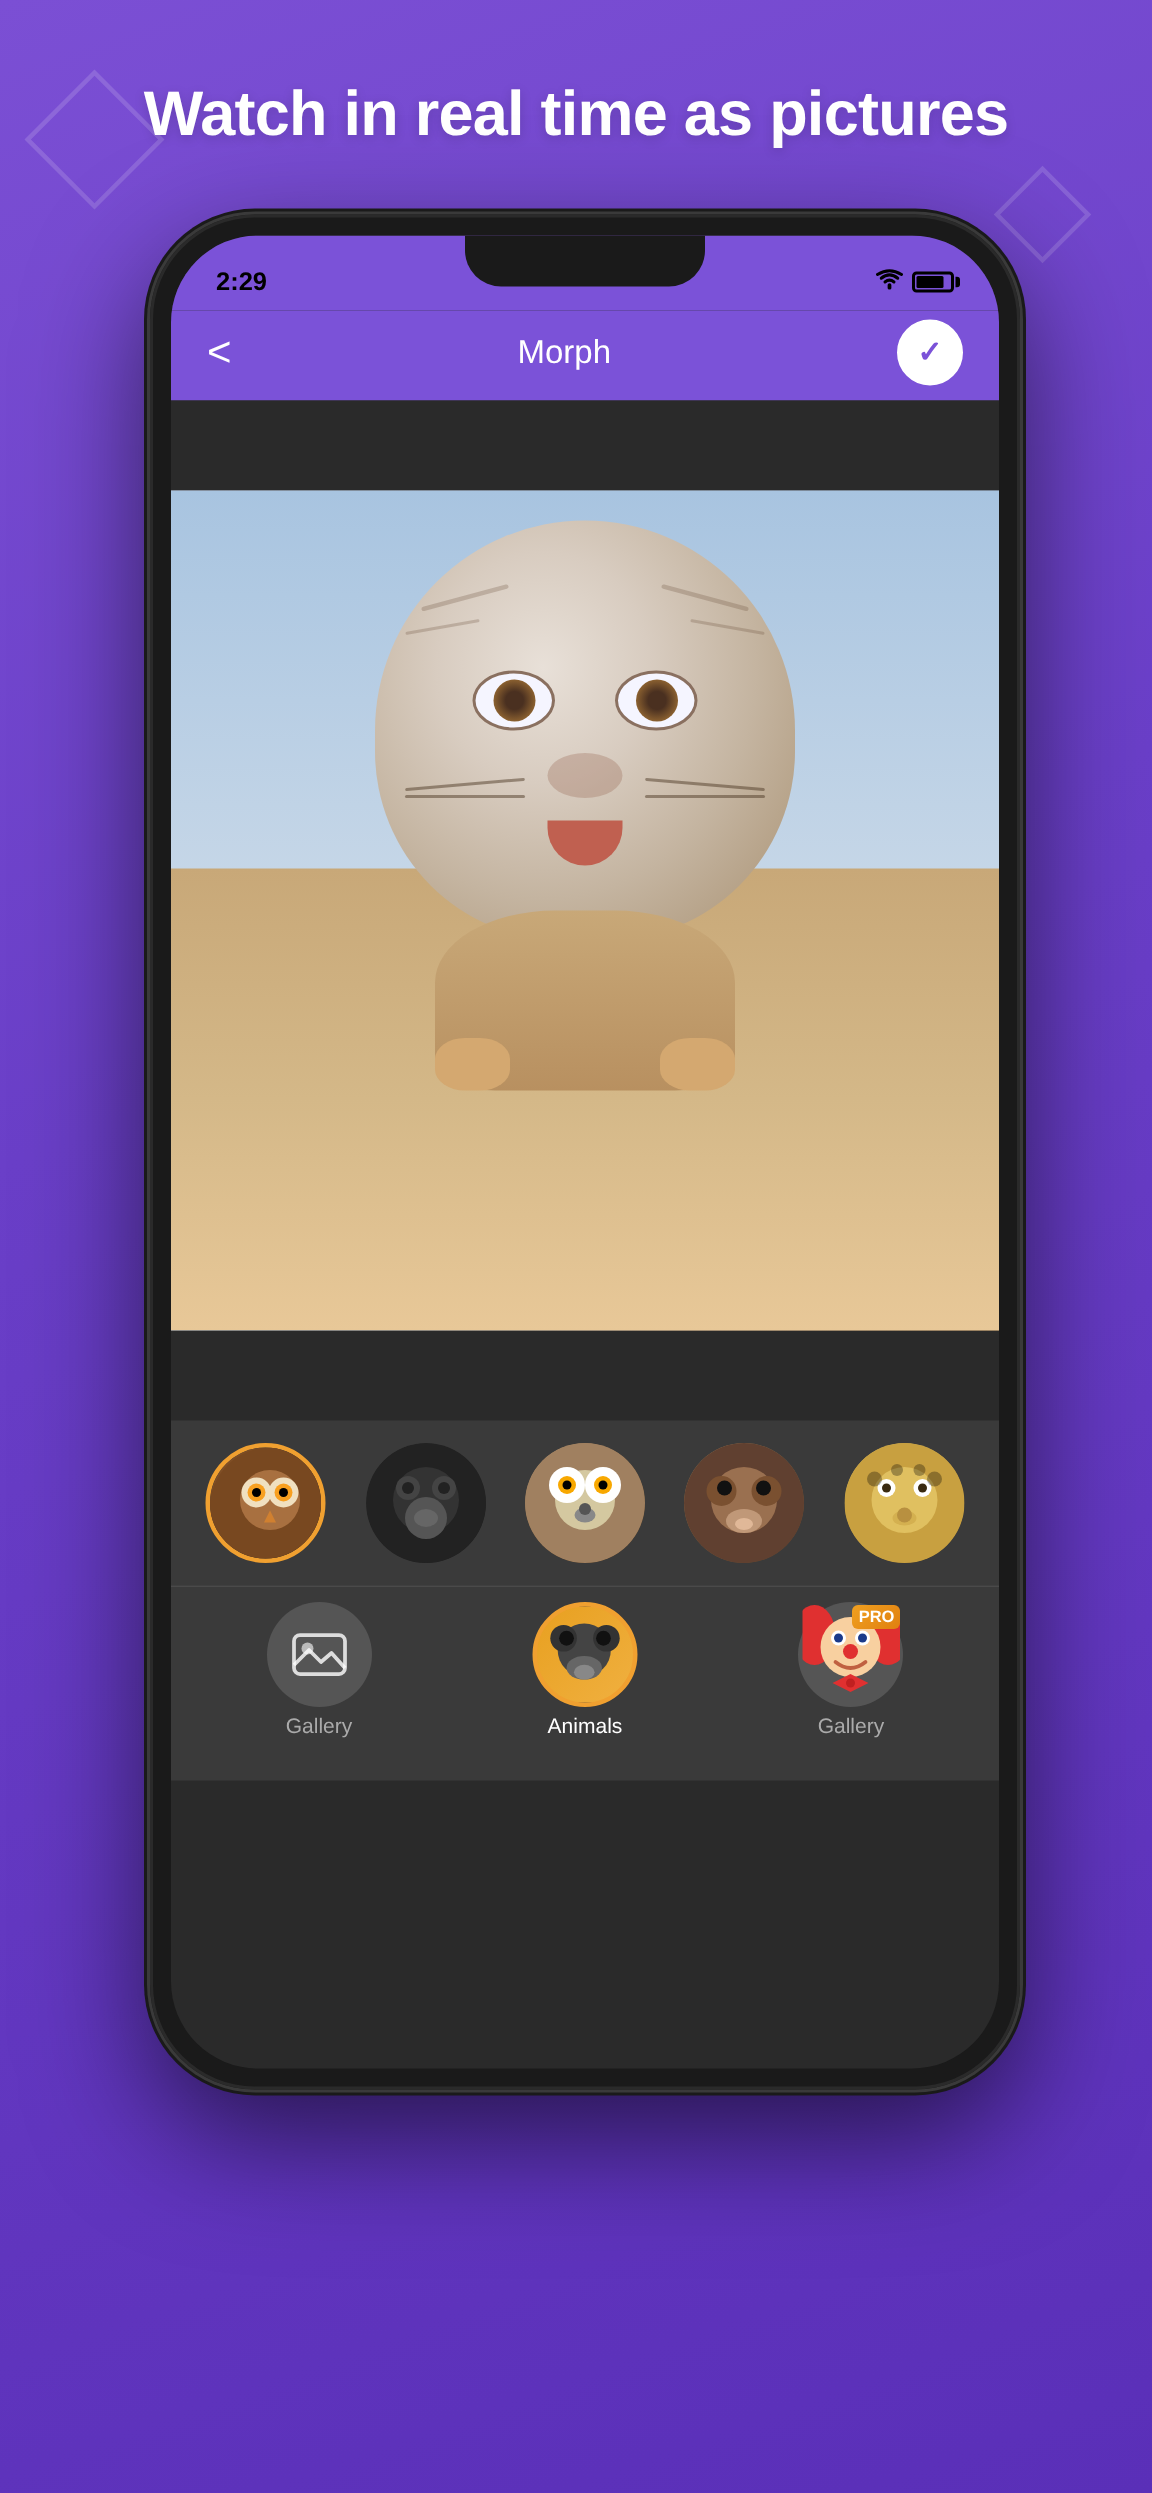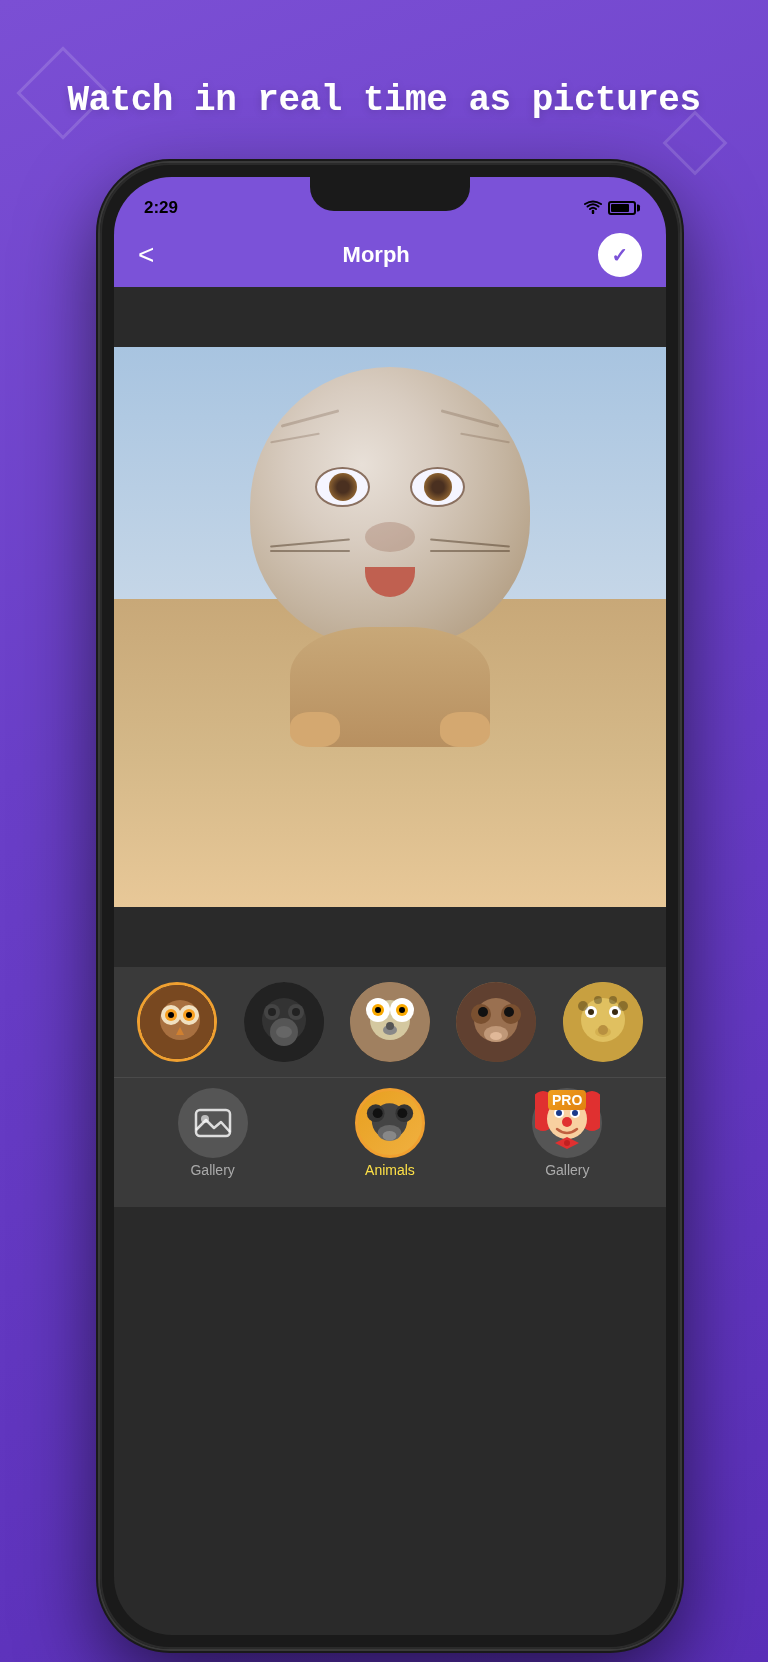--- a/index.html
+++ b/index.html
@@ -41,14 +41,13 @@
 
     .headline {
       color: #ffffff;
-      font-size: 36px;
+      font-size: 42px;
       font-weight: 800;
       text-align: center;
-      padding: 78px 60px 30px;
+      padding: 50px 60px 30px;
       line-height: 1.25;
       letter-spacing: -0.5px;
       text-shadow: 0 2px 8px rgba(0,0,0,0.15);
-      font-family: Liberation Mono, monospace;
     }
 
     

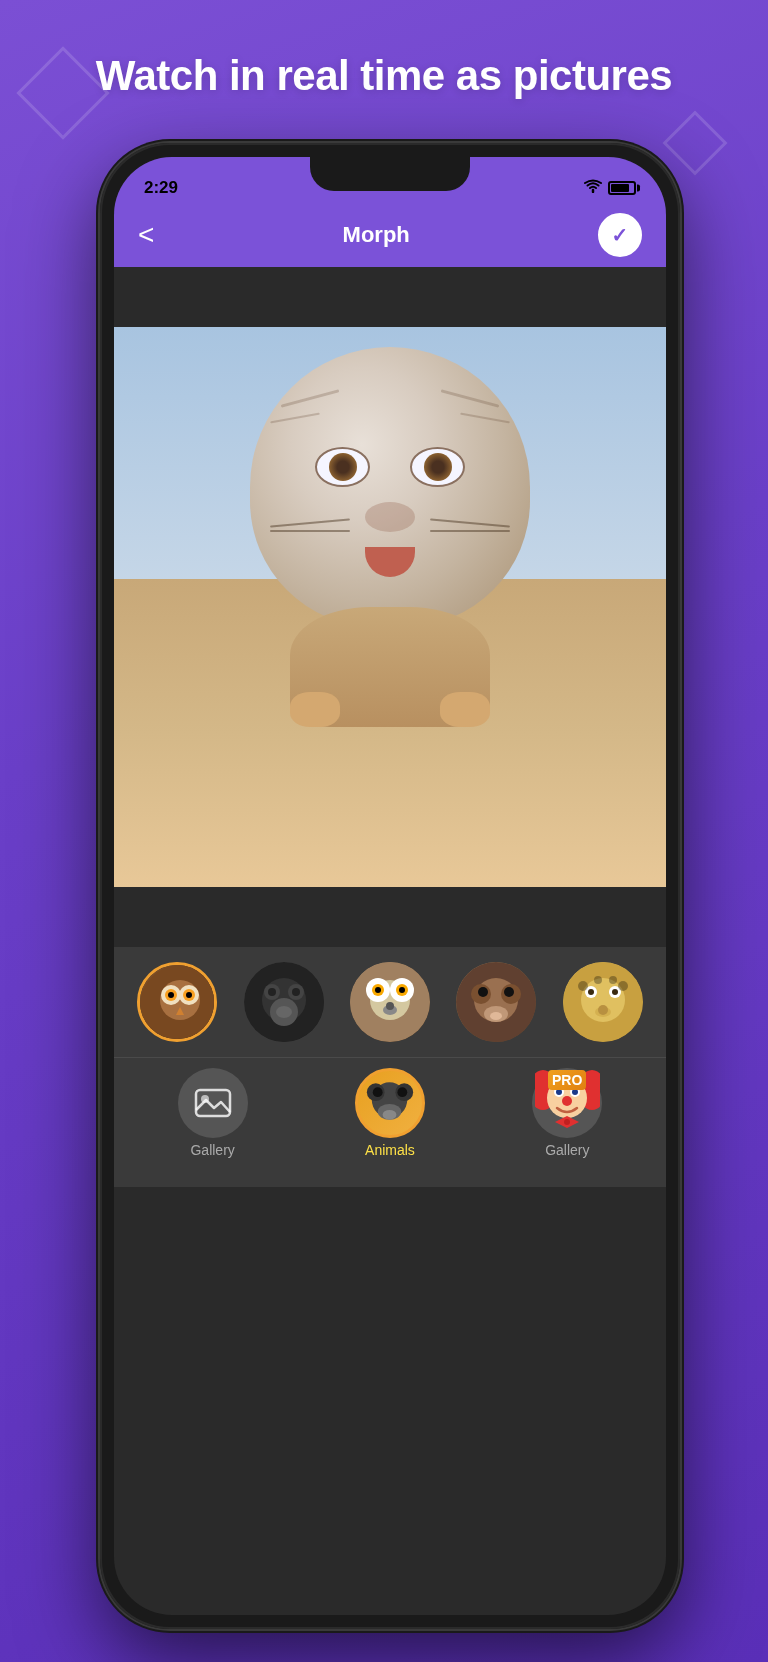--- a/index.html
+++ b/index.html
@@ -54,7 +54,7 @@
     .phone-wrapper {
       position: relative;
       width: 580px;
-      height: 1486px;
+      height: 1250px;
       margin-top: 10px;
       margin-left: 12px;
     }

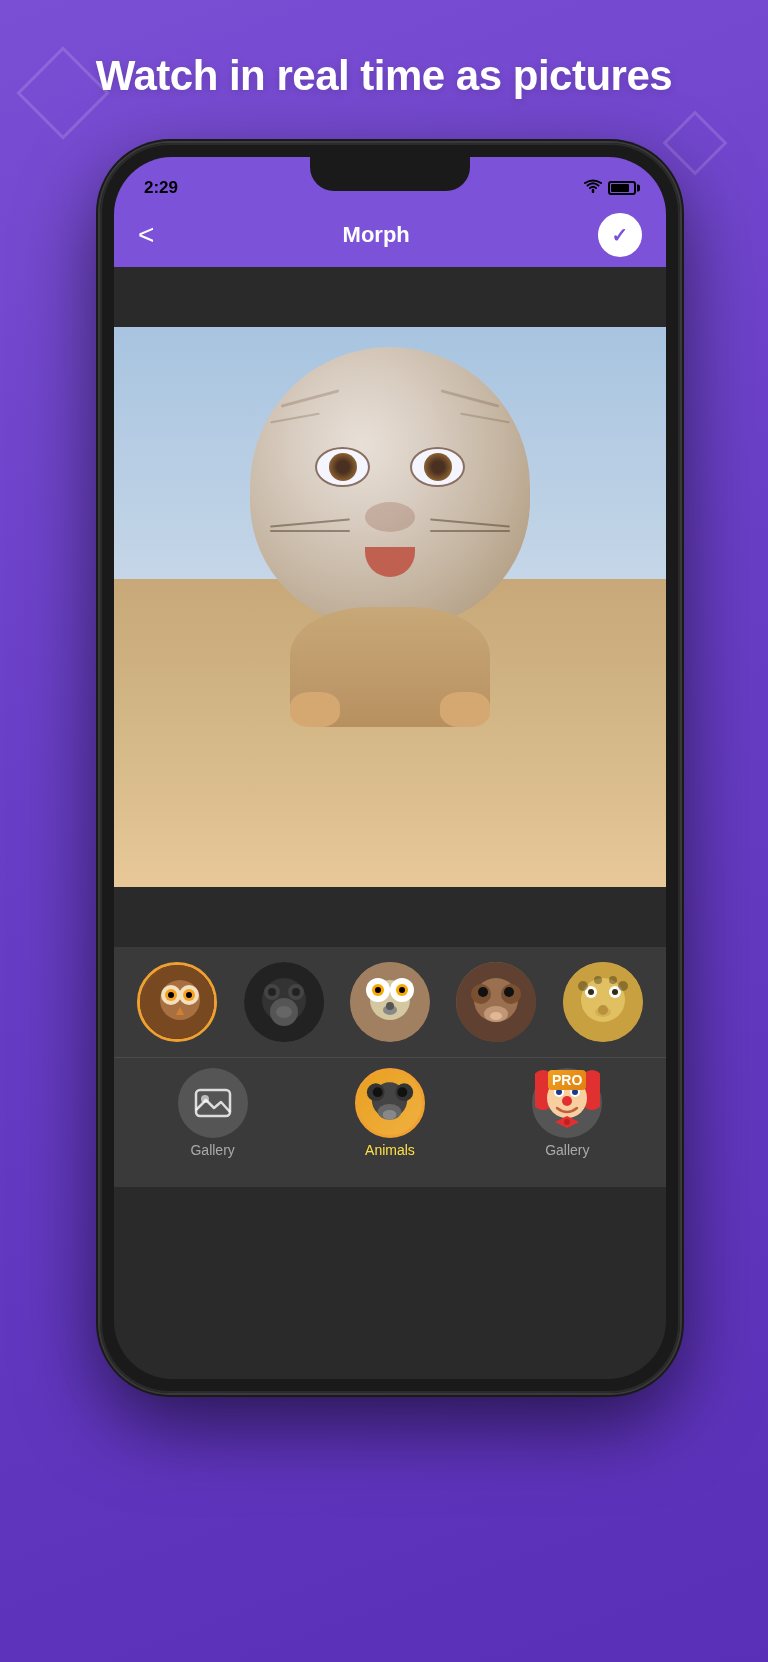--- a/index.html
+++ b/index.html
@@ -168,7 +168,7 @@
     .nav-title {
       color: white;
       font-size: 22px;
-      font-weight: 700;
+      font-weight: 400;
     }
     .nav-check {
       width: 44px;

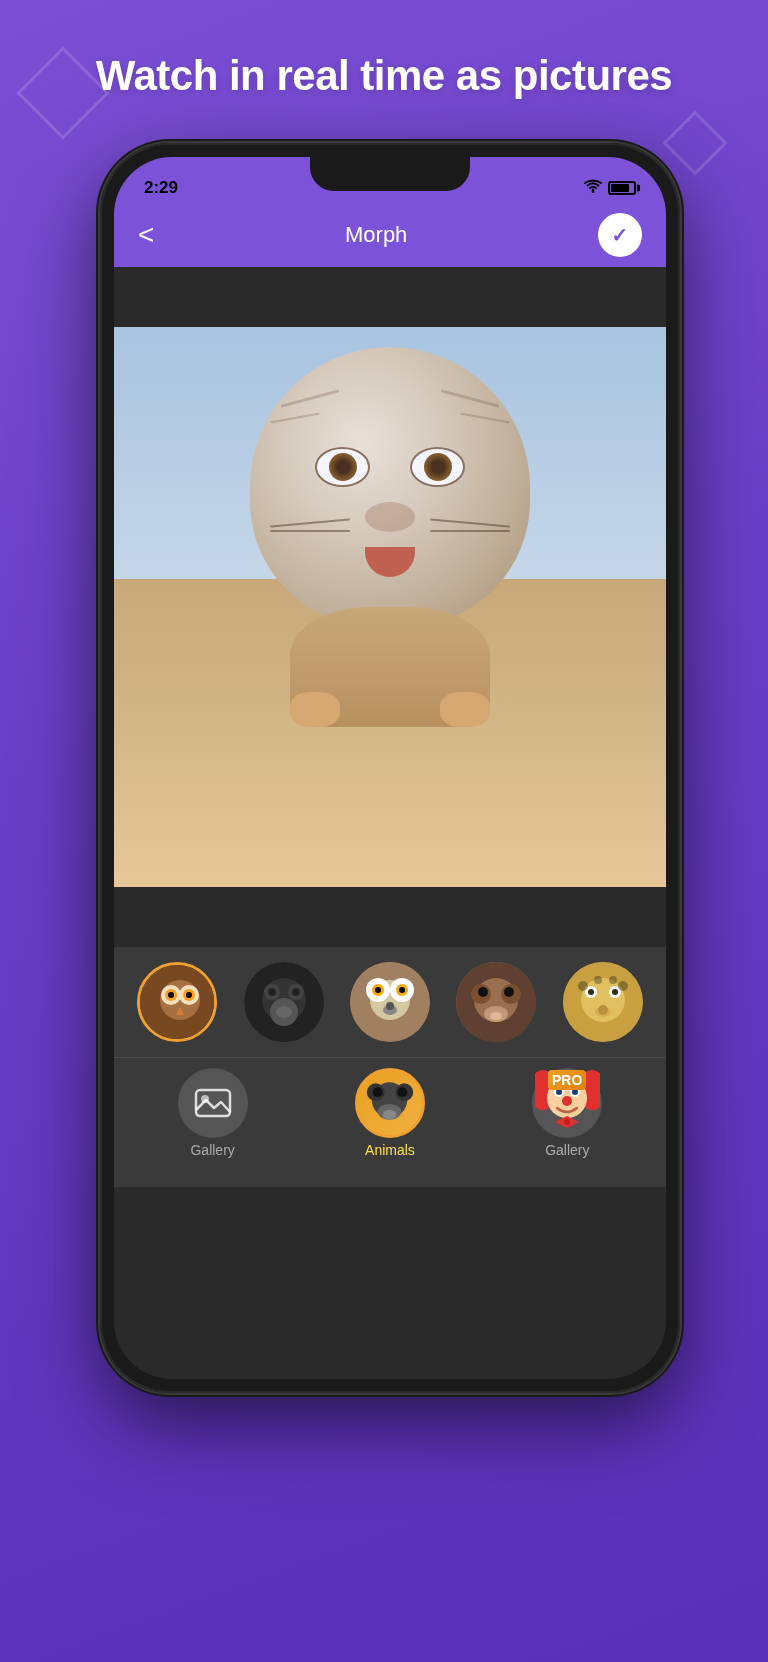--- a/index.html
+++ b/index.html
@@ -444,10 +444,10 @@
     .pro-badge {
       position: absolute;
       top: 2px;
-      right: 16px;
+      right: 2px;
       background: linear-gradient(135deg, #f0a020, #e08010);
       color: white;
-      font-size: 14px;
+      font-size: 11px;
       font-weight: 700;
       padding: 2px 4px;
       border-radius: 4px;

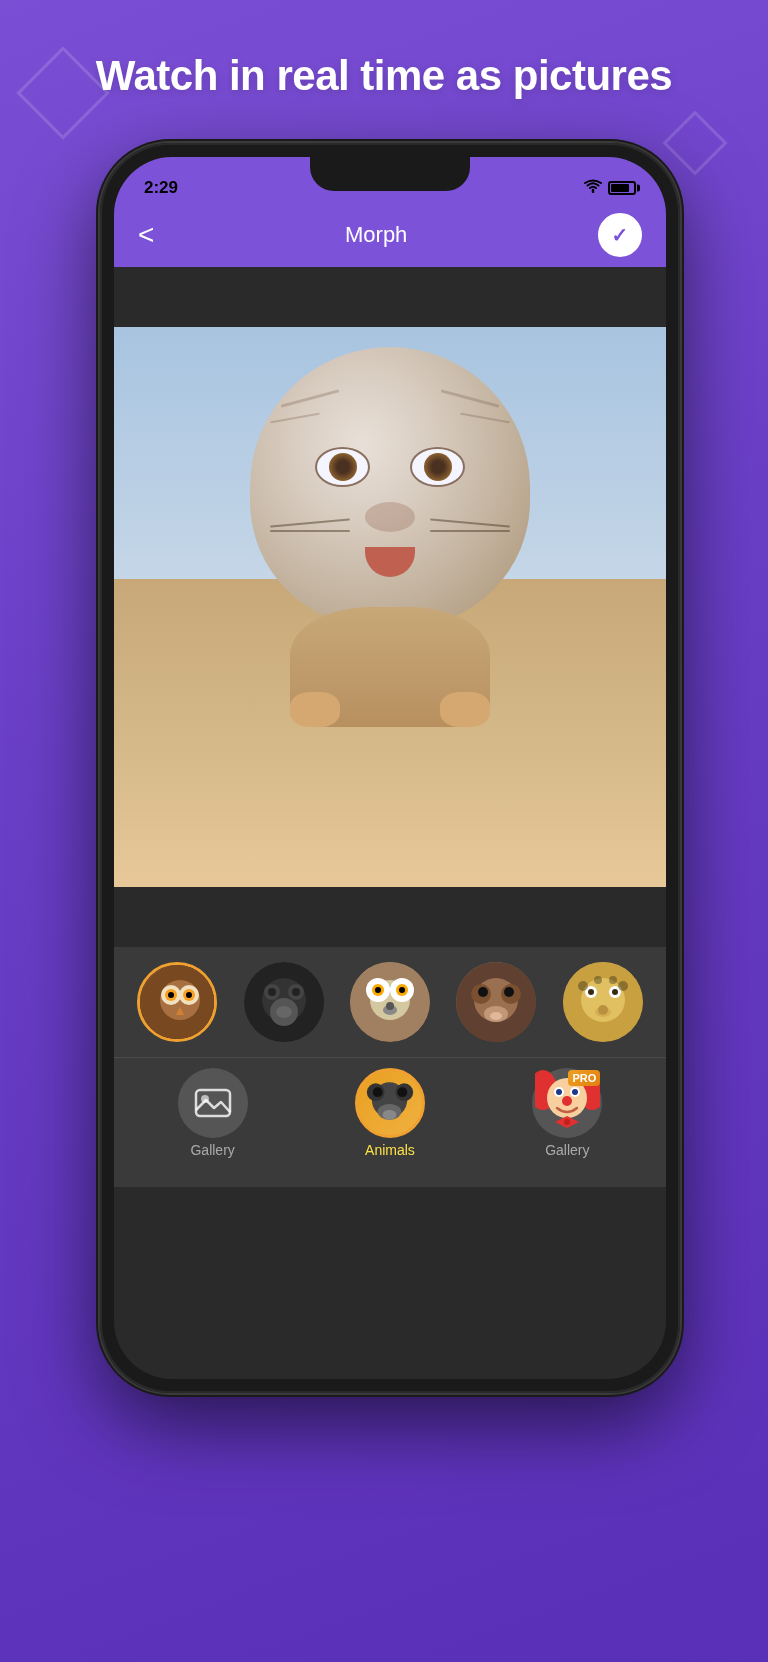--- a/index.html
+++ b/index.html
@@ -437,7 +437,7 @@
       text-align: right;
     }
     .nav-label.active {
-      color: #fde047;
+      color: #ffffff;
     }
 
     

